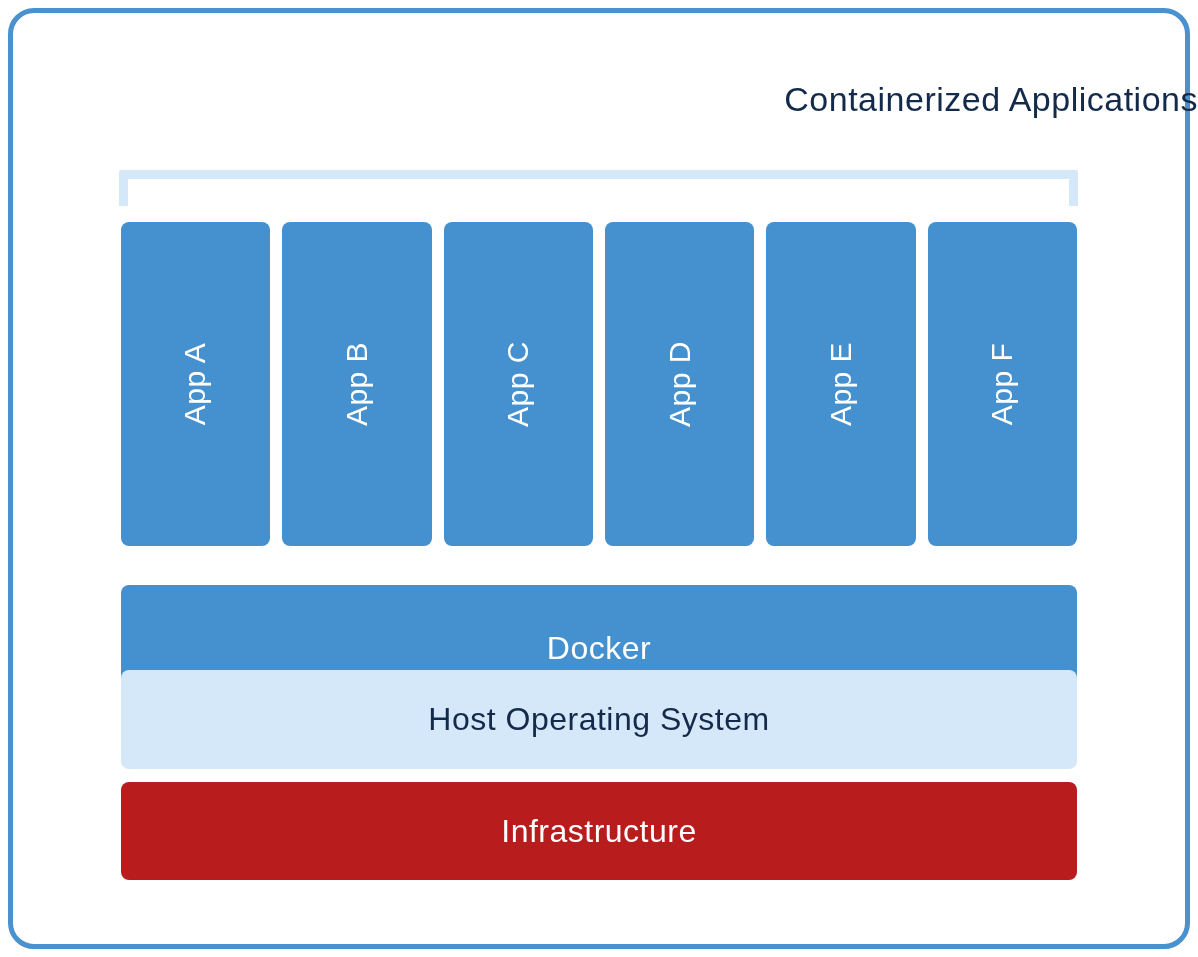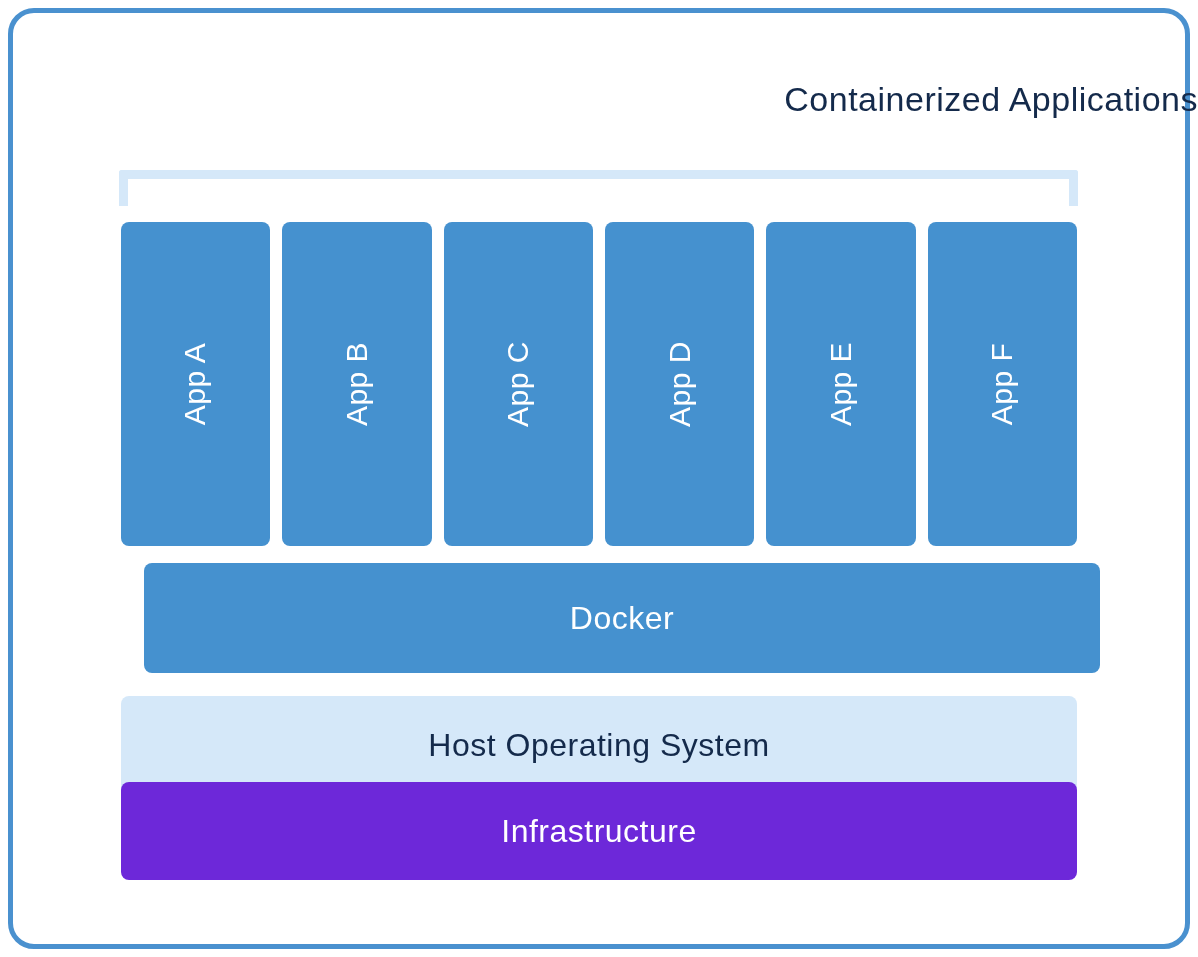--- a/index.html
+++ b/index.html
@@ -80,7 +80,7 @@
     justify-content: center;
     box-sizing: border-box;
   }
-  .layer-0 { top: 563px; height: 110px; margin-left: 23px; }
+  .layer-0 { top: 585px; height: 126px; }
   .layer-1 { top: 670px; height: 99px; }
   .layer-2 { top: 782px; height: 98px; }
   .layer-label {

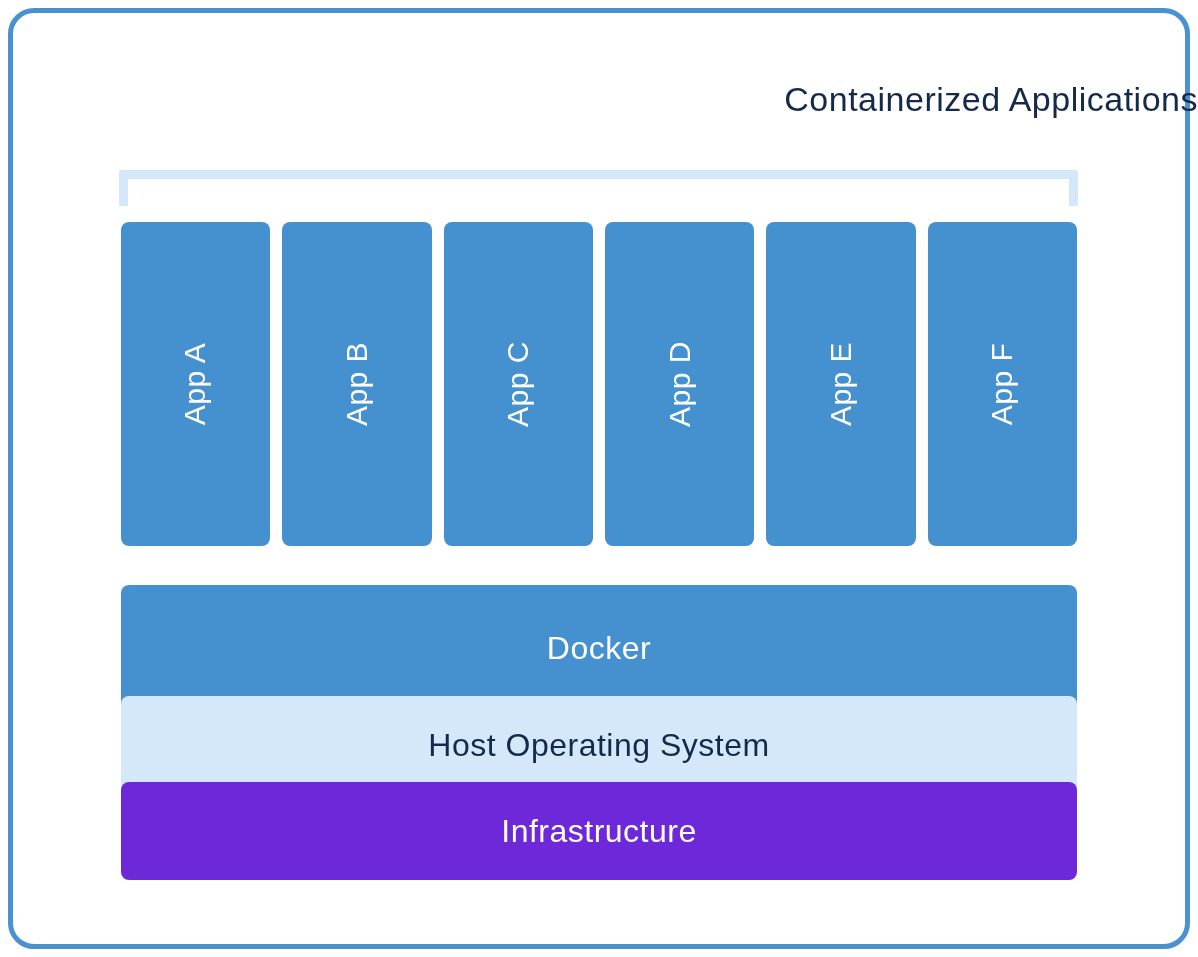--- a/index.html
+++ b/index.html
@@ -125,7 +125,7 @@
       <div class="layer layer-0" style="background: rgb(69, 145, 207);">
         <span class="layer-label" style="color: rgb(255, 255, 255);">Docker</span>
       </div>
-      <div class="layer layer-1" style="background: rgb(213, 232, 249); margin-top: 26px;">
+      <div class="layer layer-1" style="background: rgb(213, 232, 249);">
         <span class="layer-label" style="color: rgb(20, 42, 75);">Host Operating System</span>
       </div>
       <div class="layer layer-2" style="background: #6d28d9;">

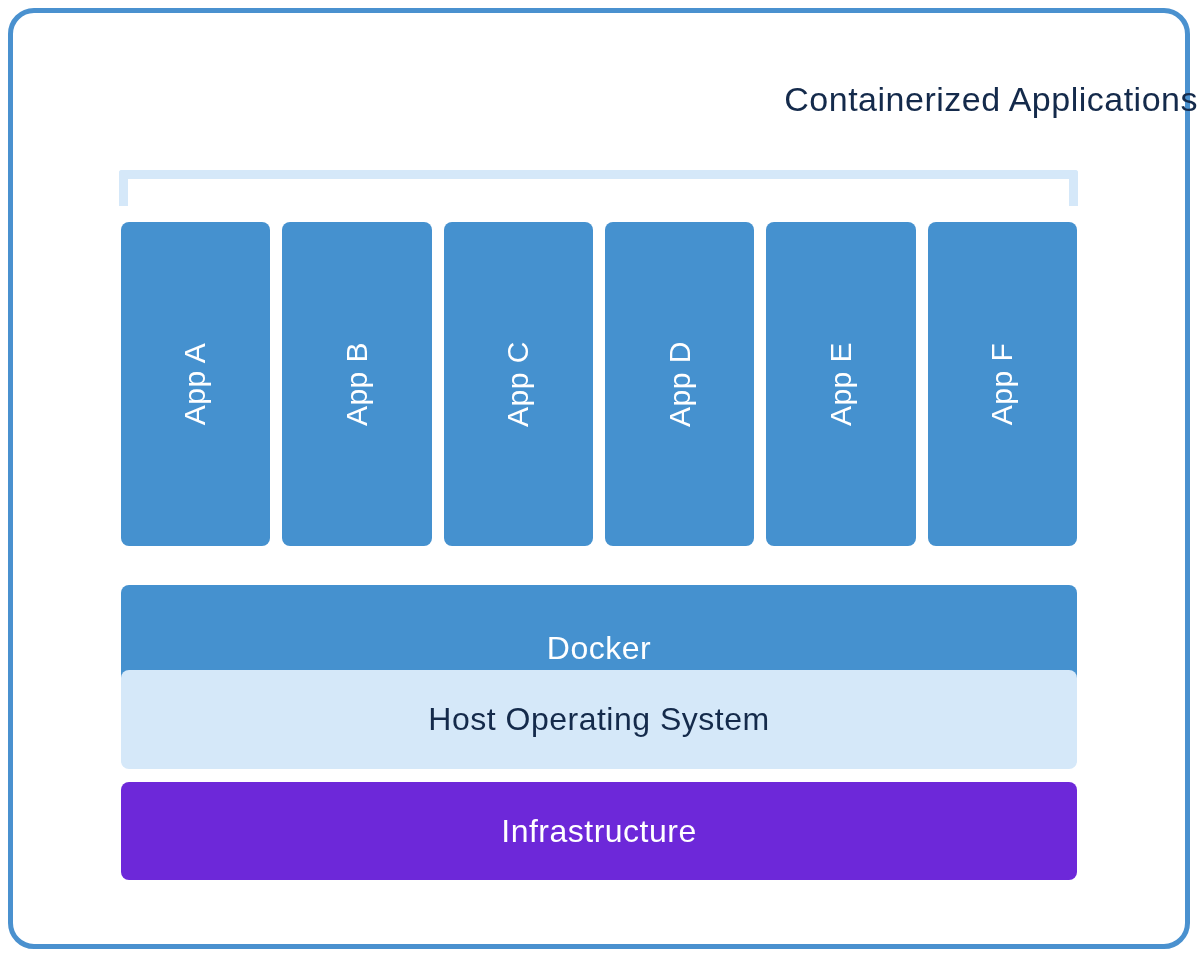--- a/index.html
+++ b/index.html
@@ -128,7 +128,7 @@
       <div class="layer layer-1" style="background: rgb(213, 232, 249);">
         <span class="layer-label" style="color: rgb(20, 42, 75);">Host Operating System</span>
       </div>
-      <div class="layer layer-2" style="background: #6d28d9;">
+      <div class="layer layer-2" style="background: #b91c1c;">
         <span class="layer-label" style="color: rgb(255, 255, 255);">Infrastructure</span>
       </div>
     </div>

